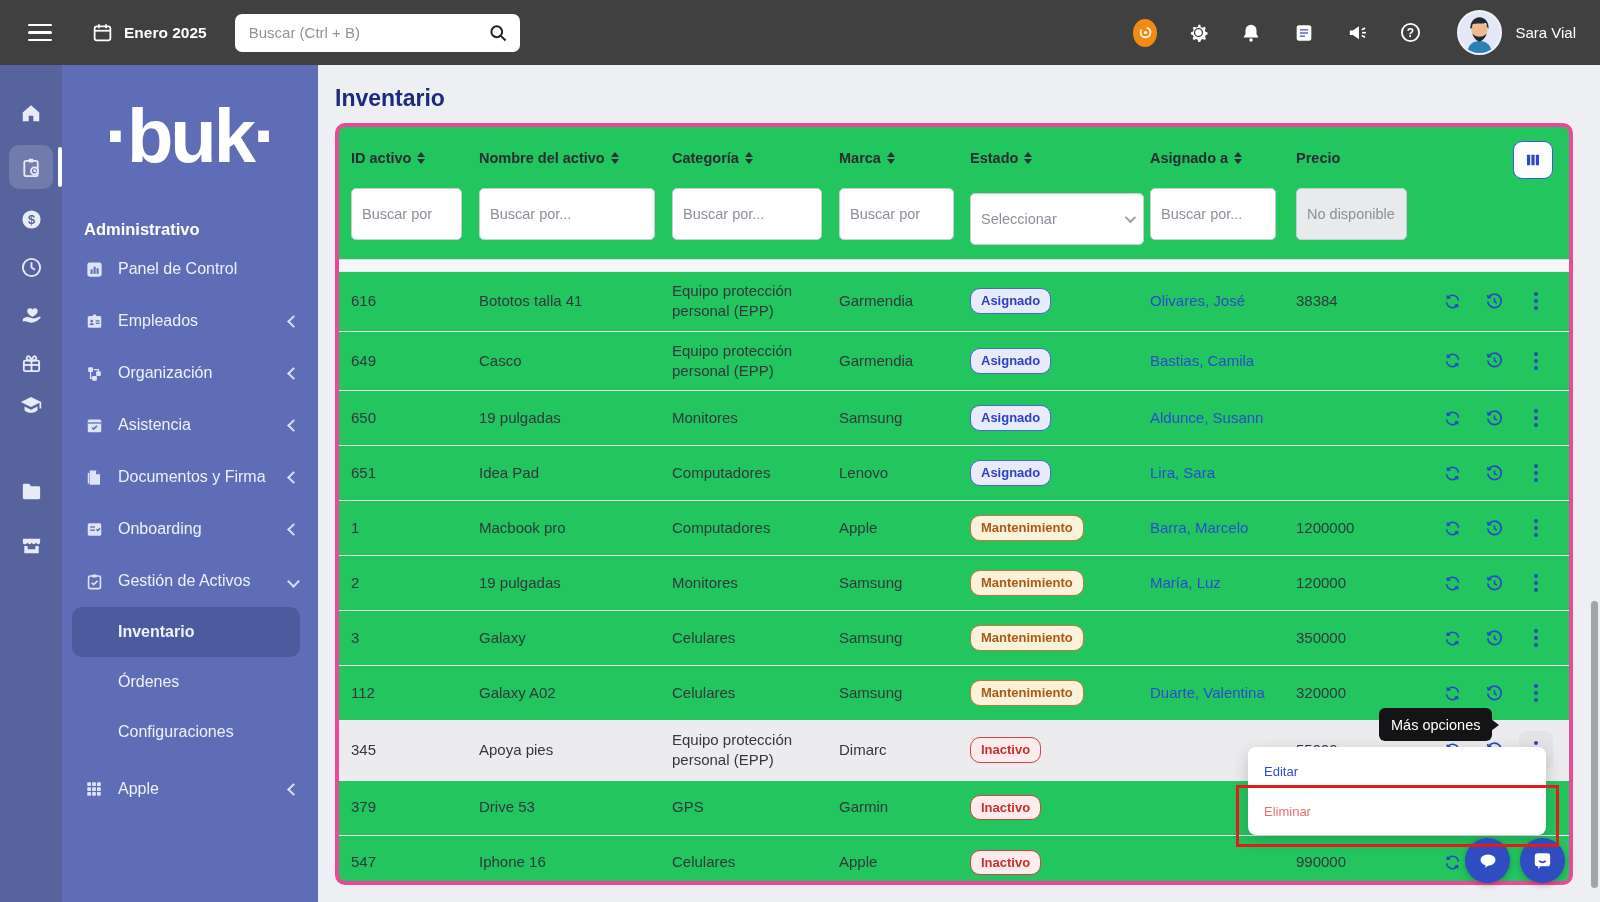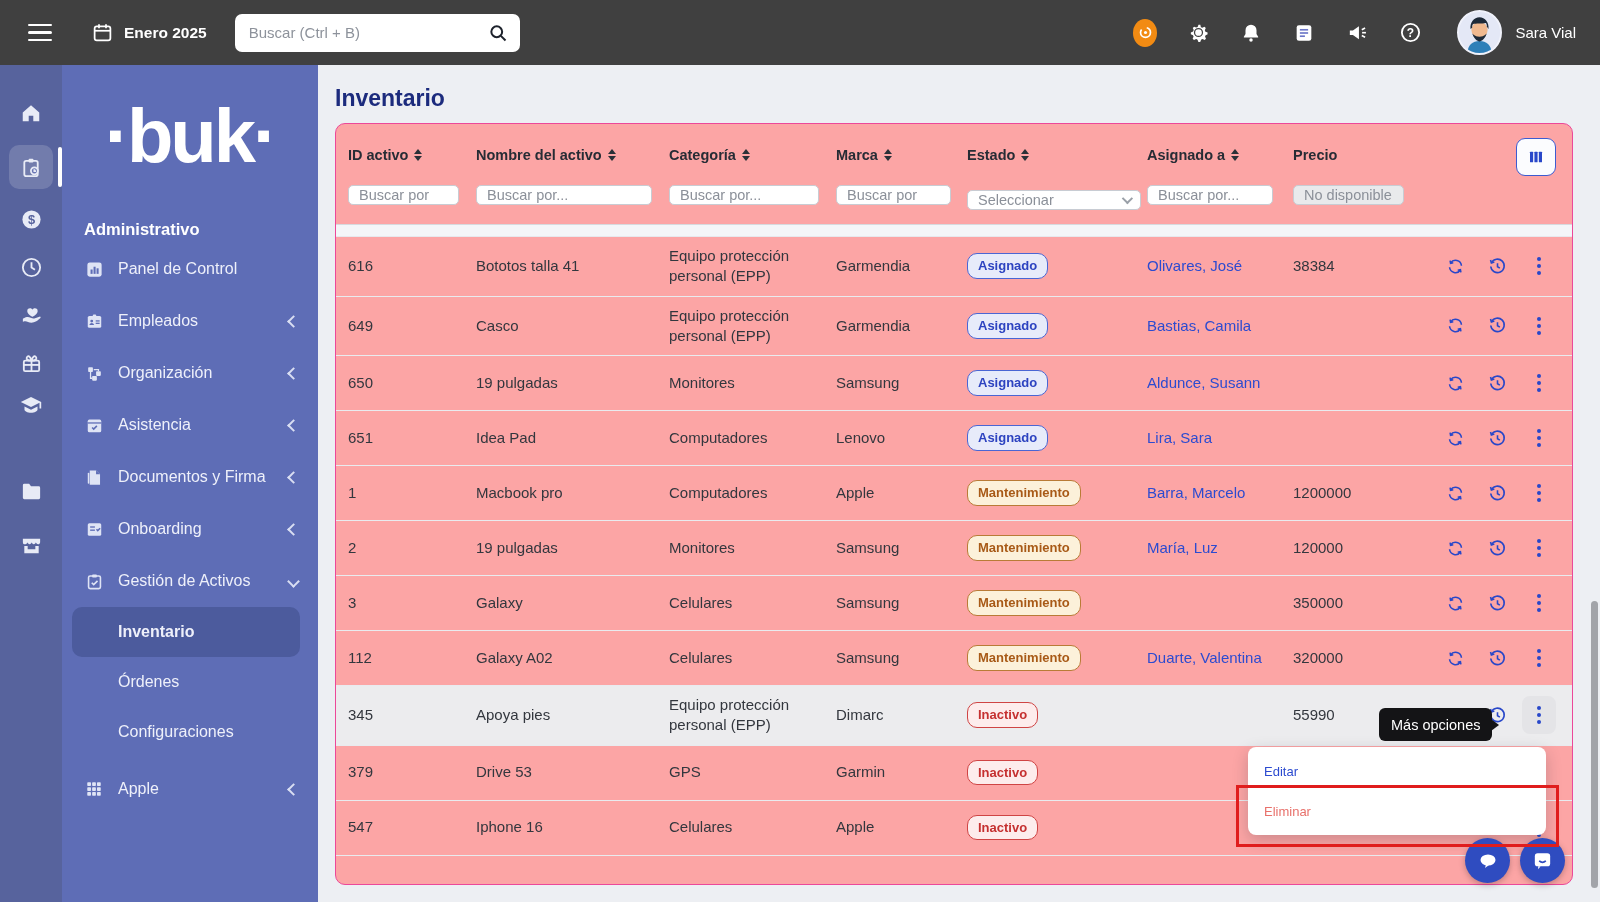--- a/index.html
+++ b/index.html
@@ -46,7 +46,7 @@
   
   .main { flex:1; position:relative; }
   .page-title { margin:20px 0 0 17px; font-size:23px; font-weight:700; color:#1c2b7d; }
-  .card { margin:11px 0 0 17px; width:1238px; height:762px; background:#fca5a5; border:1px solid #ec4899; border-radius:10px; position:relative; overflow:hidden; }
+  .card { margin:11px 0 0 17px; width:1238px; height:762px; background:#22c55e; border:4px solid #ec4899; border-radius:10px; position:relative; overflow:hidden; }
   .grid-cols { display:grid; grid-template-columns:128px 193px 167px 131px 180px 146px 133px 1fr; align-items:center; }
   .thead { padding:18px 16px 0 12px; height:44px; }
   .th { font-size:14.5px; font-weight:700; color:#272c35; display:flex; align-items:center; }

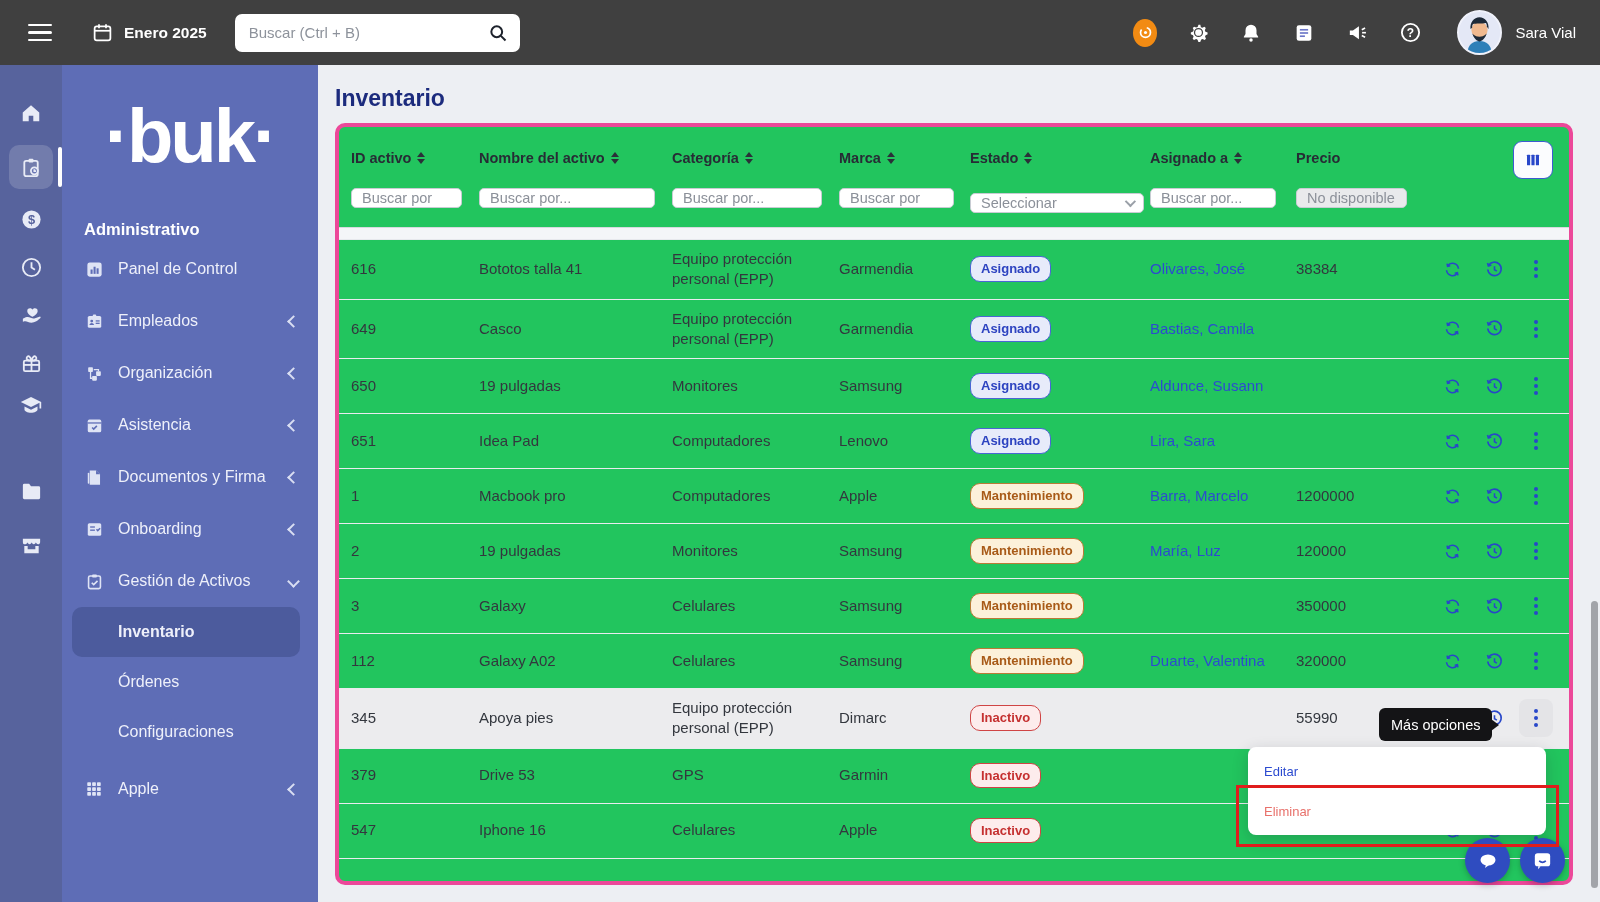--- a/index.html
+++ b/index.html
@@ -55,7 +55,7 @@
   .sort .up { border-bottom:5px solid #2b3038; }
   .sort .dn { border-top:5px solid #2b3038; }
   .filters { padding:12px 16px 14px 12px; }
-  .filters input, .fake-select { width:111px; height:20px; border:1px solid #c8ccd3; border-radius:5px; padding:0 10px; font-size:14.5px; color:#3a3f47; background:#fff; font-family:"Liberation Sans",sans-serif; outline:none; }
+  .filters input, .fake-select { width:111px; height:52px; border:1px solid #c8ccd3; border-radius:5px; padding:0 10px; font-size:14.5px; color:#3a3f47; background:#fff; font-family:"Liberation Sans",sans-serif; outline:none; }
   .filters input::placeholder { color:#8b9099; }
   .f-nombre { width:176px !important; }
   .f-categoria { width:150px !important; }

